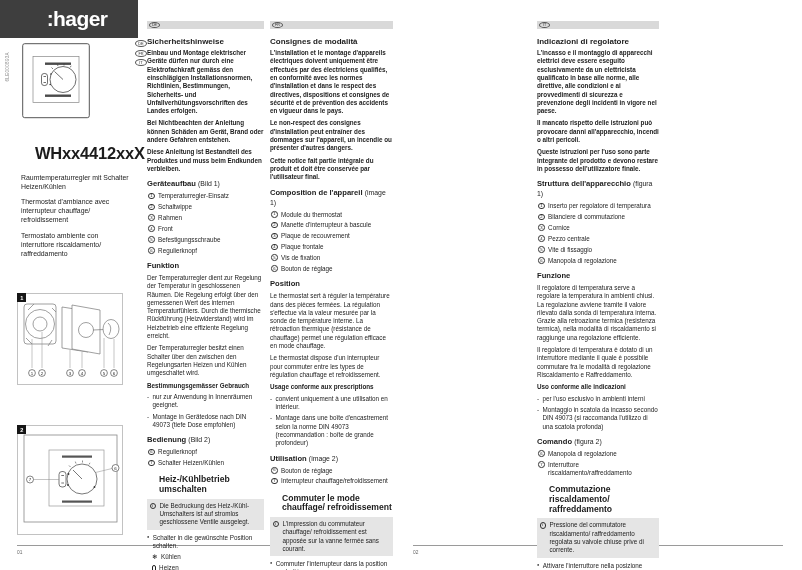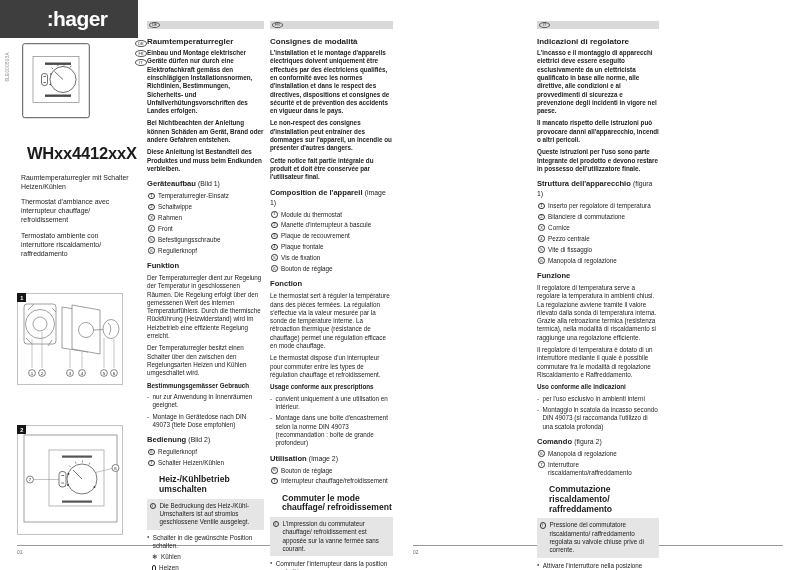--- a/index.html
+++ b/index.html
@@ -194,7 +194,7 @@
     <div class="langbar">
       <span class="oval">DE</span>
     </div>
-    <h1 class="coltitle">Raumtemperaturregler</h1>
+    <h1 class="coltitle">Sicherheitshinweise</h1>
     <p class="b-p">Einbau und Montage elektrischer Geräte dürfen nur durch eine Elektrofachkraft gemäss den einschlägigen Installationsnormen, Richtlinien, Bestimmungen, Sicherheits- und Unfallverhütungsvorschriften des Landes erfolgen.</p>
     <p class="b-p">Bei Nichtbeachten der Anleitung können Schäden am Gerät, Brand oder andere Gefahren entstehen.</p>
     <p class="b-p">Diese Anleitung ist Bestandteil des Produktes und muss beim Endkunden verbleiben.</p>

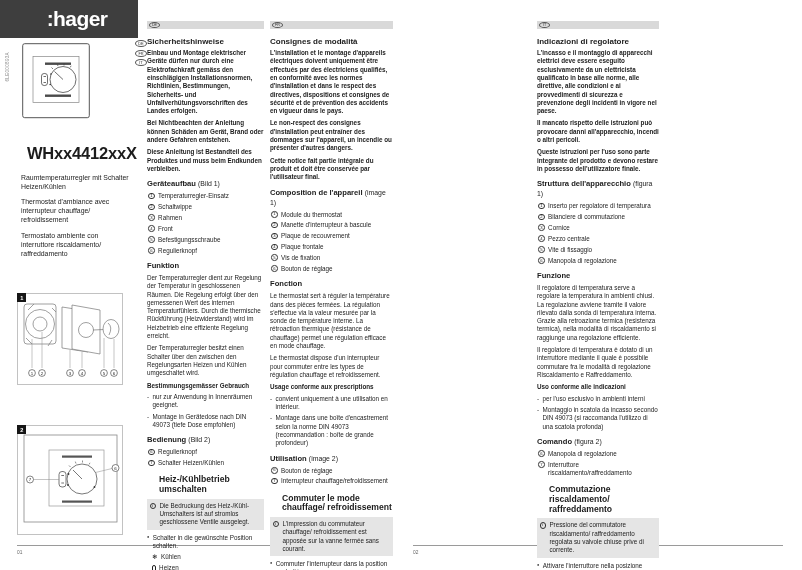--- a/index.html
+++ b/index.html
@@ -15,7 +15,7 @@
   .vcode { position:absolute; left:5px; top:52px; writing-mode:vertical-rl; transform:rotate(180deg);
            font-size:4.6px; color:#8a8a8a; letter-spacing:0.3px; }
   .product-illu { position:absolute; left:22px; top:43px; }
-  .model { position:absolute; left:27px; top:144px; font-size:16.5px; font-weight:bold; letter-spacing:-0.2px; }
+  .model { position:absolute; left:35px; top:144px; font-size:16.5px; font-weight:bold; letter-spacing:-0.2px; }
   .descs { position:absolute; left:21px; top:173px; width:112px; font-size:6.9px; line-height:1.32; color:#222; }
   .descs p { margin:0 0 6px 0; }
   .lang-stack { position:absolute; left:135px; top:40px; display:flex; flex-direction:column; gap:2.5px; }

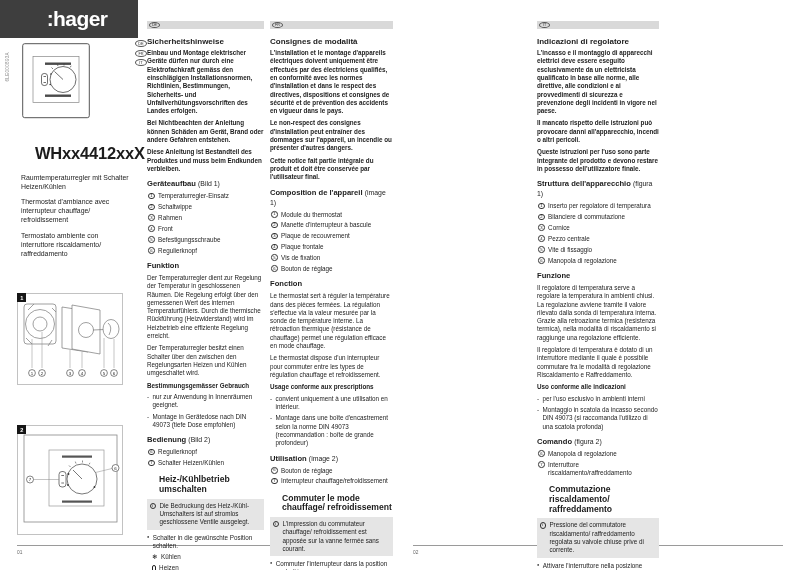--- a/index.html
+++ b/index.html
@@ -297,7 +297,7 @@
         <span class="cnum">6</span>
         <span>Bouton de réglage</span>
       </div>
-    <h2 class="sub"><span class="b">Fonction</span></h2>
+    <h2 class="sub"><span class="b">Position</span></h2>
     <p>Le thermostat sert à réguler la température dans des pièces fermées. La régulation s'effectue via la valeur mesurée par la sonde de température interne. La rétroaction thermique (résistance de chauffage) permet une régulation efficace en mode chauffage.</p>
     <p>Le thermostat dispose d'un interrupteur pour commuter entre les types de régulation chauffage et refroidissement.</p>
     <h3 class="mini">Usage conforme aux prescriptions</h3>

